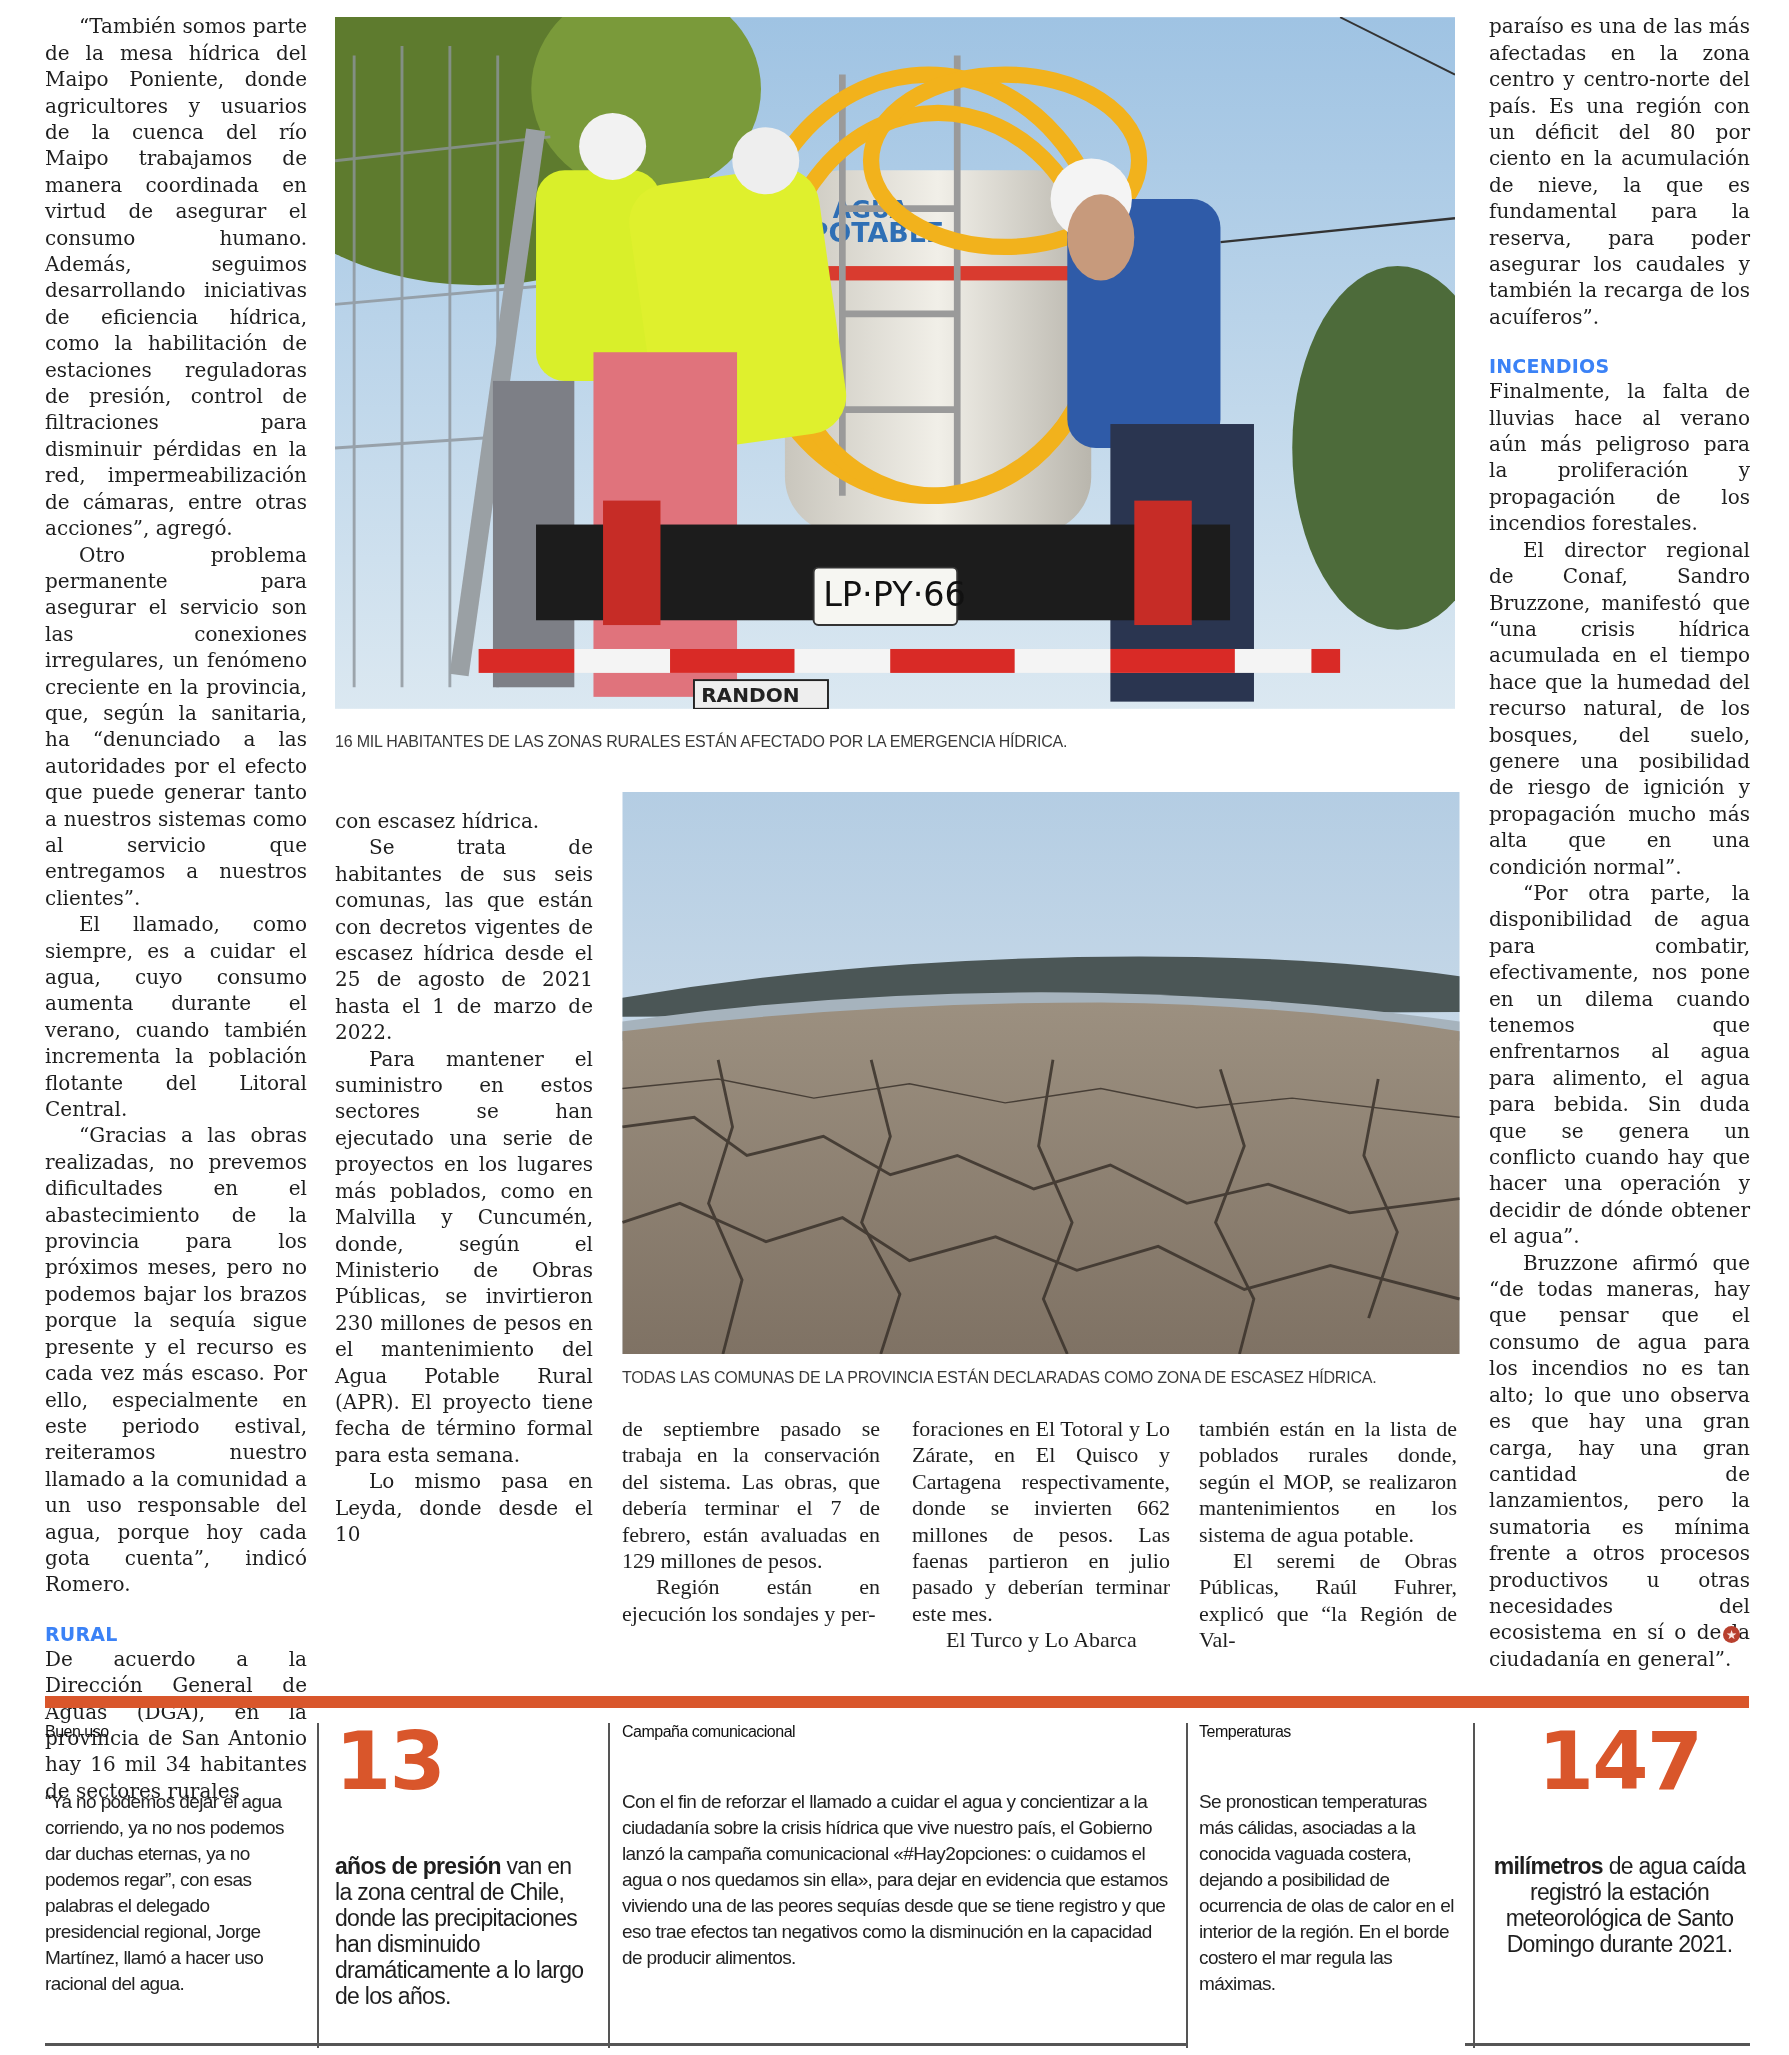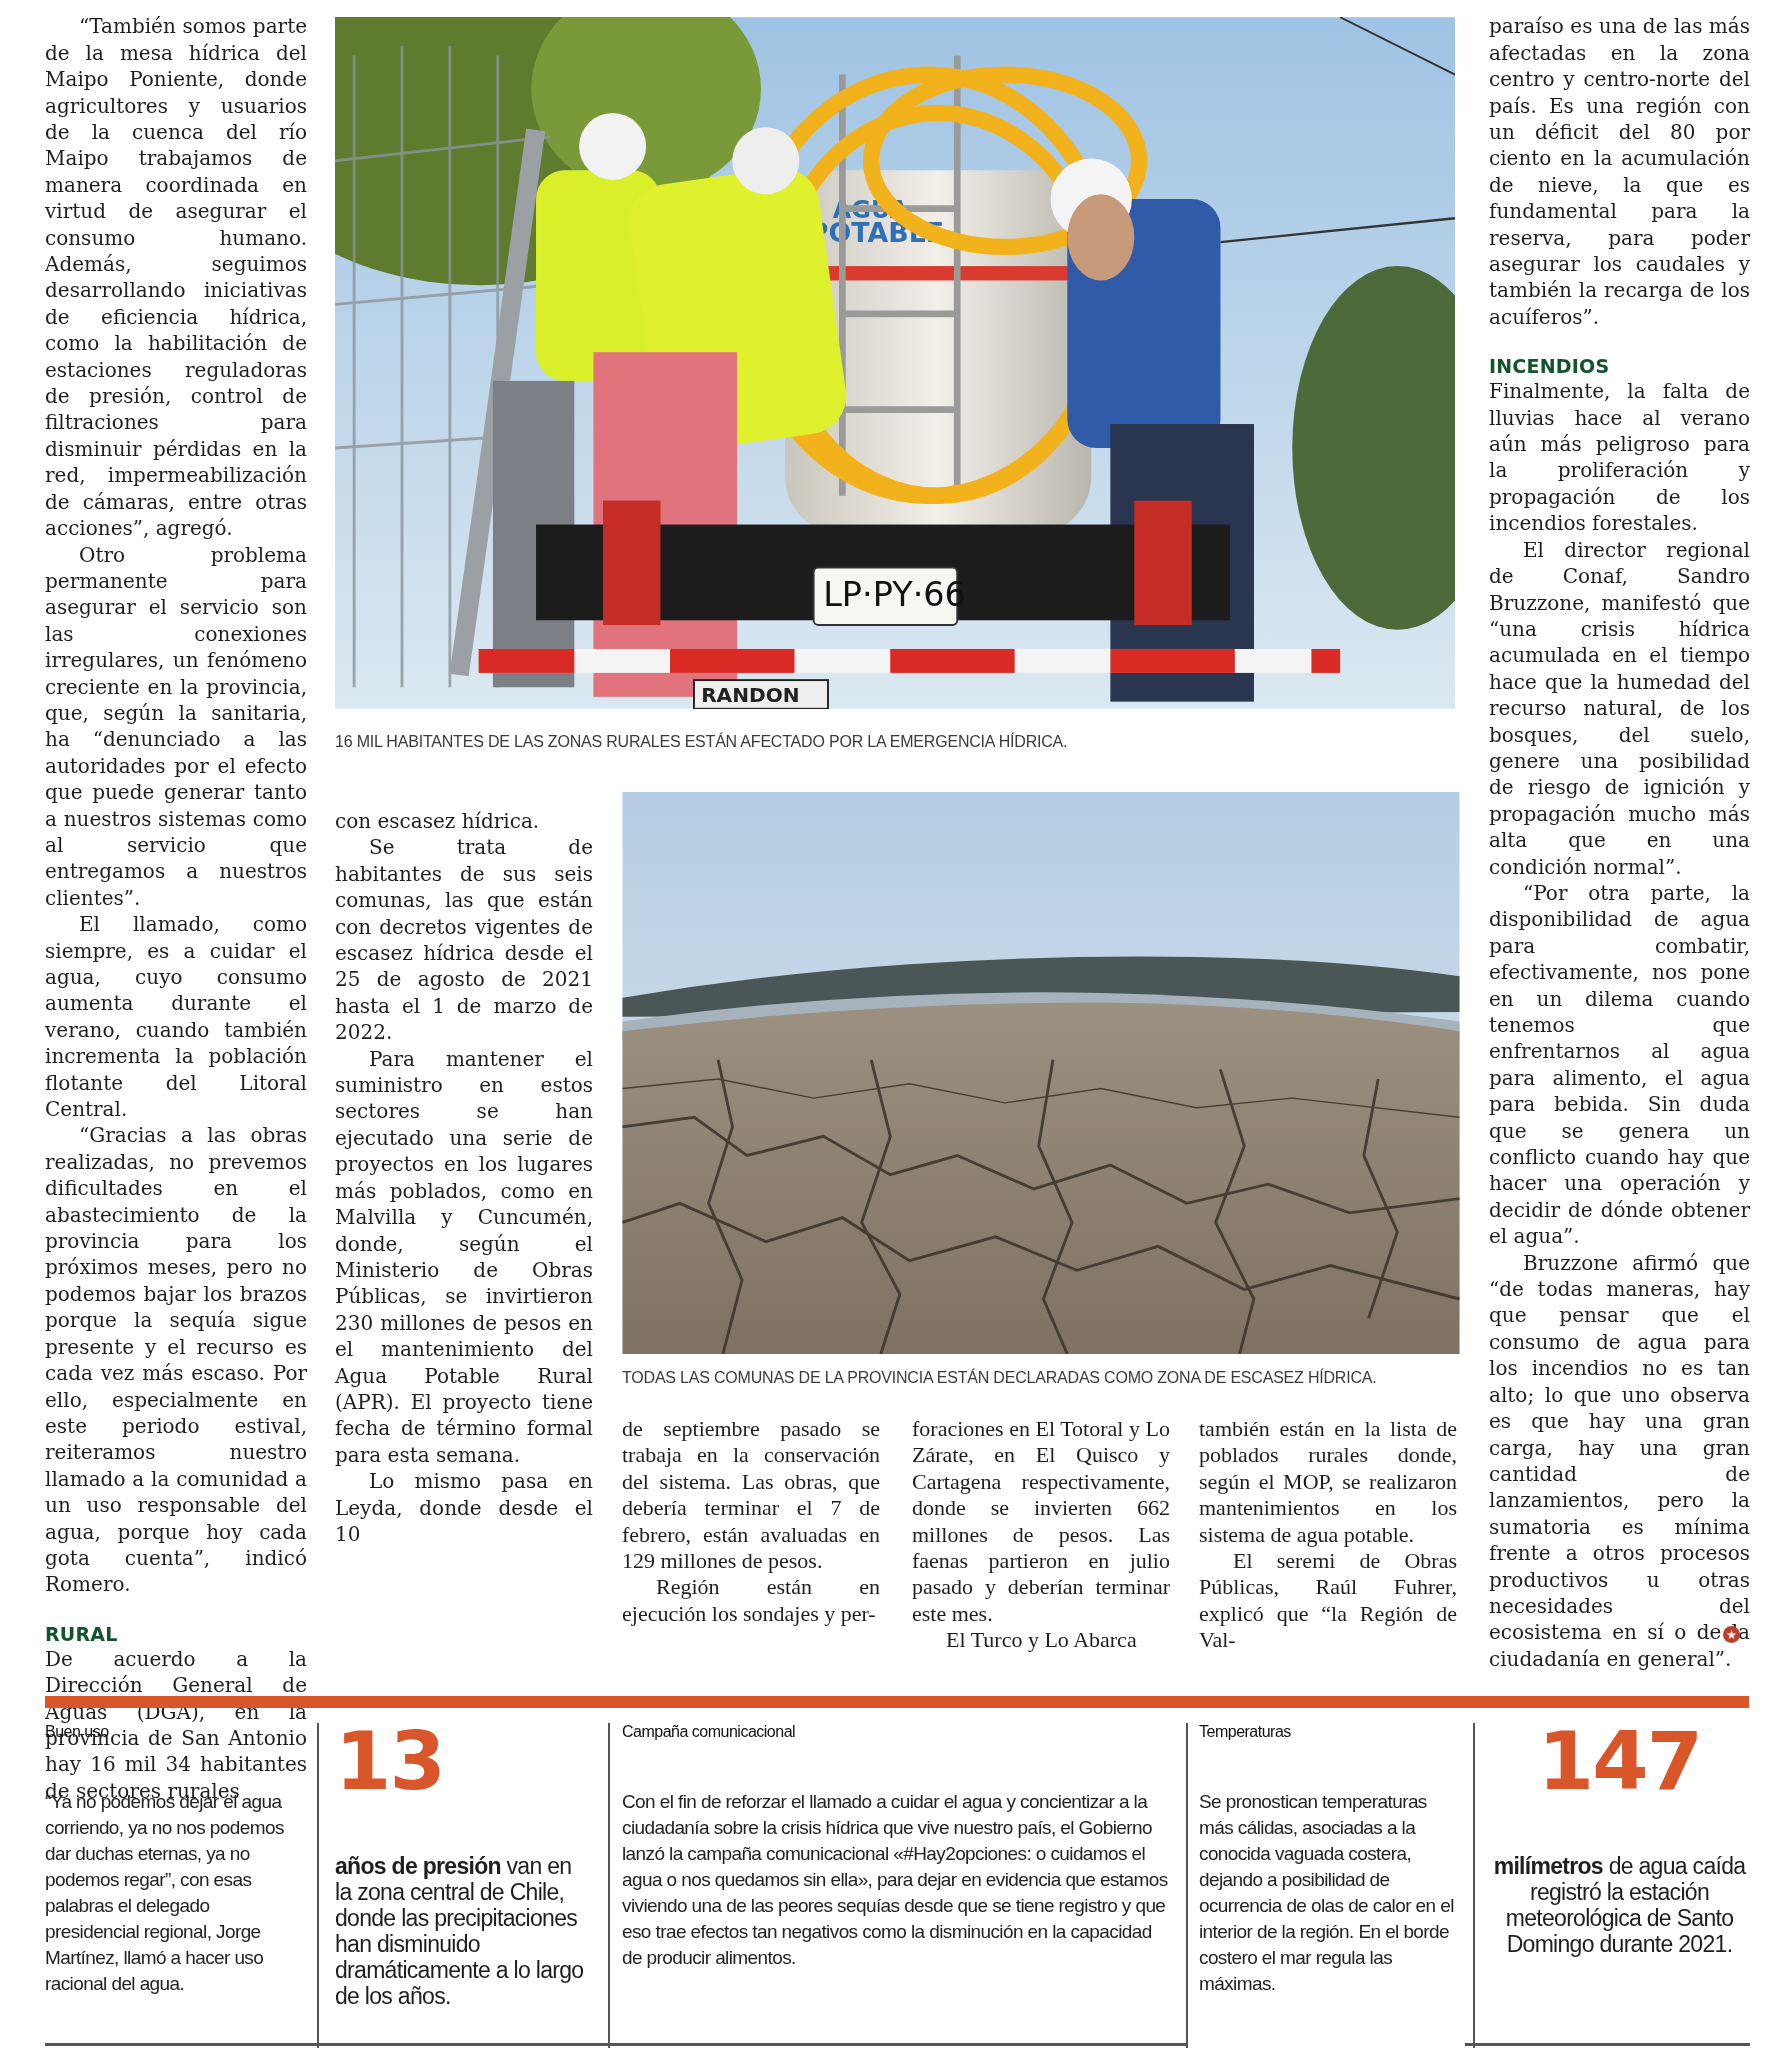--- a/index.html
+++ b/index.html
@@ -7,7 +7,7 @@
   .col { position:absolute; font-family:"DejaVu Serif", serif; font-size:20px; line-height:26.4px; text-align:justify; hyphens:manual; }
   .col p { margin:0; text-indent:34px; }
   .col p.noindent { text-indent:0; }
-  .subhead { font-family:"DejaVu Sans", sans-serif; font-weight:bold; color:#14532d; font-size:19px; line-height:24px; margin-top:24px; letter-spacing:0.2px; }
+  .subhead { font-family:"DejaVu Sans", sans-serif; font-weight:bold; color:#3b82f6; font-size:19px; line-height:24px; margin-top:24px; letter-spacing:0.2px; }
   .narrow { font-family:"Liberation Serif", serif; font-size:22px; line-height:26.4px; }
   .photo { position:absolute; overflow:hidden; }
   .caption { position:absolute; font-family:"Liberation Sans", sans-serif; font-size:16px; color:#3a3a3a; letter-spacing:-0.2px; white-space:nowrap; }

